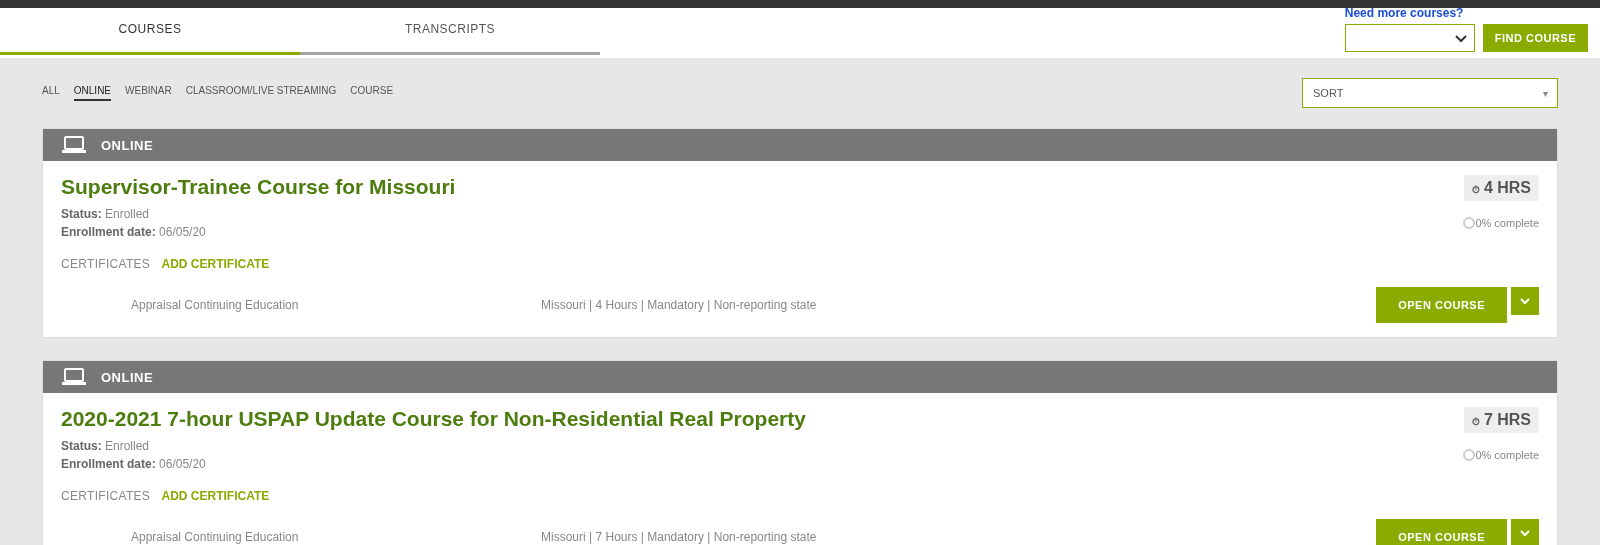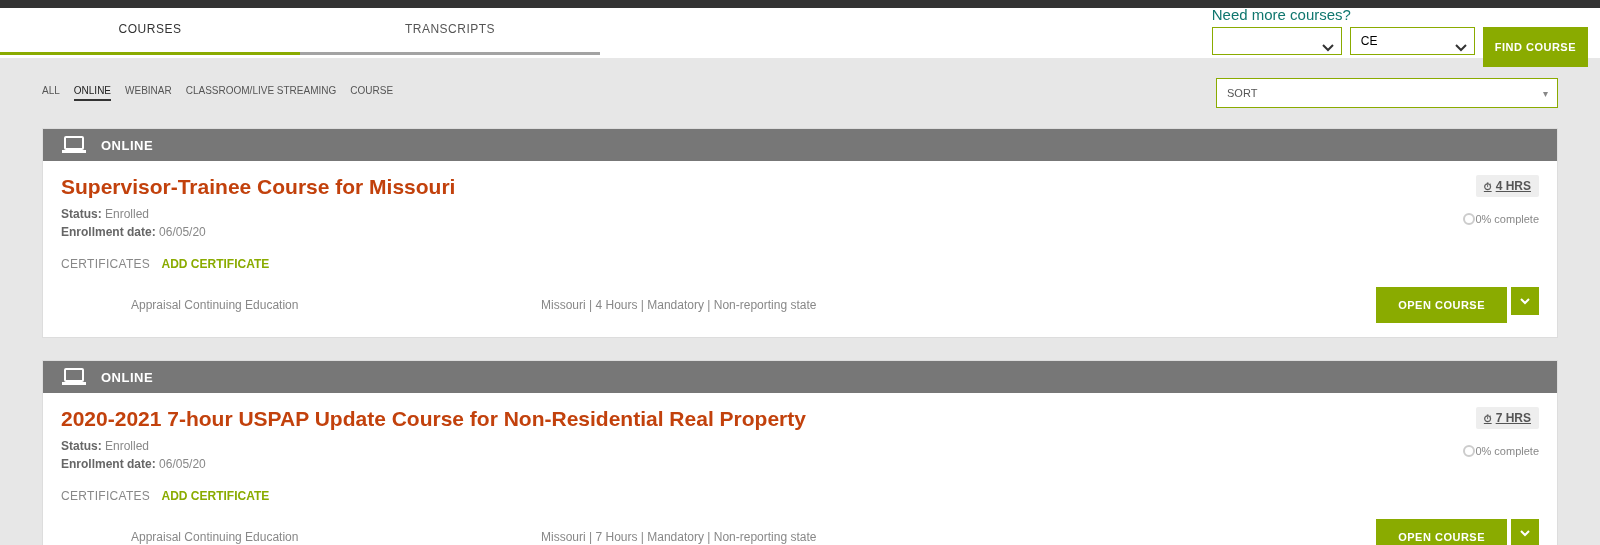--- a/index.html
+++ b/index.html
@@ -11,7 +11,7 @@
 .tab.active { border-bottom-color: #8aab00; color: #333; }
 .tab.transcripts { border-bottom: 3px solid #a3a3a3; }
 .finder { position: absolute; right: 12px; top: -2px; display: flex; flex-direction: column; }
-.finder-label { font-size: 15px; font-weight: normal; color: #0f766e; margin-bottom: 4px; }
+.finder-label { font-size: 12px; font-weight: bold; color: #1d4ed8; margin-bottom: 4px; }
 .finder-row { display: flex; gap: 8px; }
 .select { appearance: none; -webkit-appearance: none; border: 1px solid #8aab00; background: #fff; height: 28px; font-size: 12px; padding: 0 28px 0 10px; position: relative; }
 .select-wrap { position: relative; }

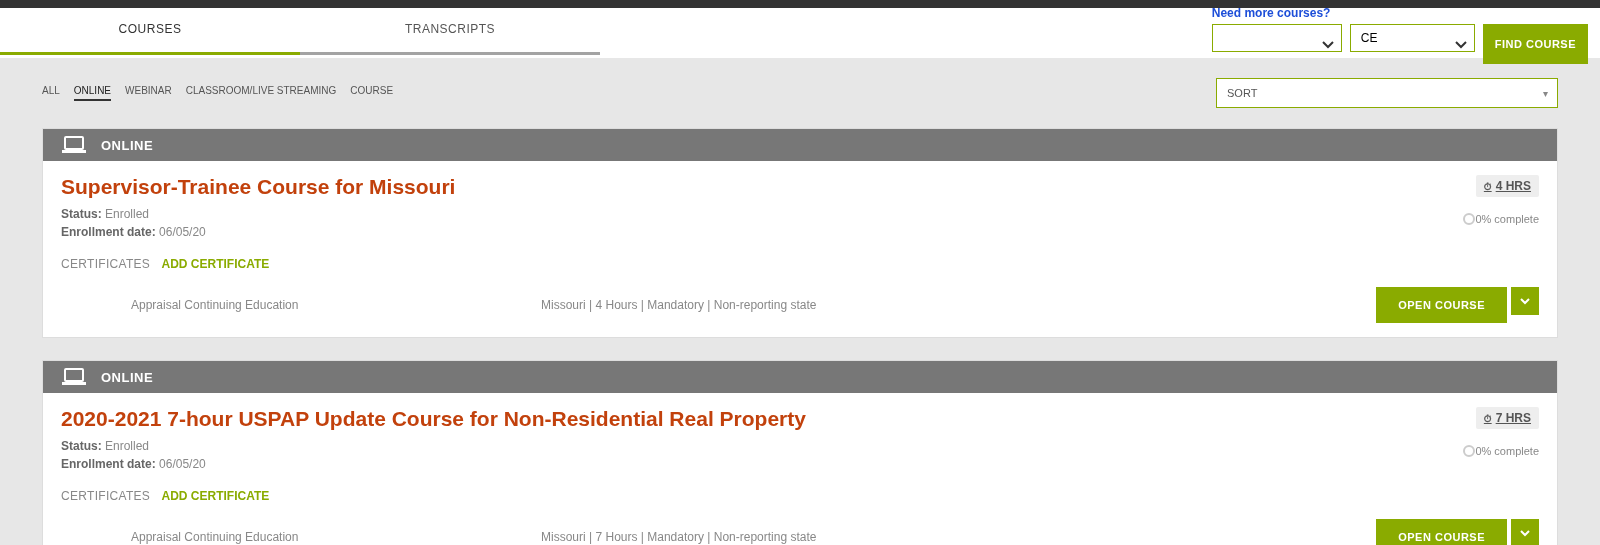--- a/index.html
+++ b/index.html
@@ -66,16 +66,6 @@
     <div class="finder-row">
       <div class="select-wrap">
         <select class="select sel-wide"></select>
-        <span class="select-caret">
-          <svg width="12" height="8" viewBox="0 0 12 8">
-              <path d="M1 1 L6 6 L11 1" stroke="#333" stroke-width="2" fill="none"></path>
-            </svg>
-        </span>
-      </div>
-      <div class="select-wrap">
-        <select class="select sel-ce">
-          <option>CE</option>
-        </select>
         <span class="select-caret">
           <svg width="12" height="8" viewBox="0 0 12 8">
               <path d="M1 1 L6 6 L11 1" stroke="#333" stroke-width="2" fill="none"></path>

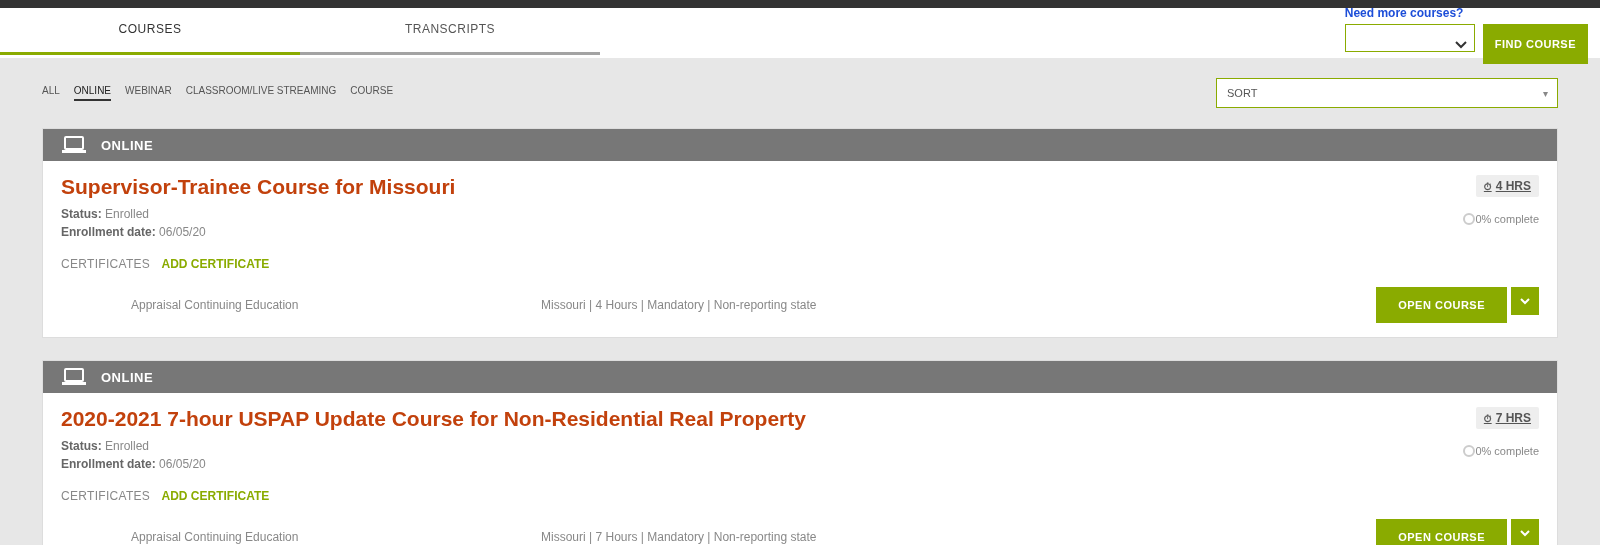--- a/index.html
+++ b/index.html
@@ -18,7 +18,7 @@
 .select-caret { position: absolute; right: 8px; top: 50%; transform: translateY(-50%); pointer-events: none; }
 .sel-wide { width: 130px; }
 .sel-ce { width: 125px; }
-.btn-find { background: #8aab00; color: #fff; border: none; height: 40px; padding: 0 12px; font-size: 11px; font-weight: bold; letter-spacing: 0.5px; cursor: pointer; }
+.btn-find { background: #8aab00; color: #fff; border: none; height: 28px; padding: 0 12px; font-size: 11px; font-weight: bold; letter-spacing: 0.5px; cursor: pointer; }
 .content { padding: 20px 42px 30px; }
 .filters-row { display: flex; justify-content: space-between; align-items: center; margin-bottom: 20px; }
 .filters { display: flex; gap: 14px; font-size: 10px; color: #555; }

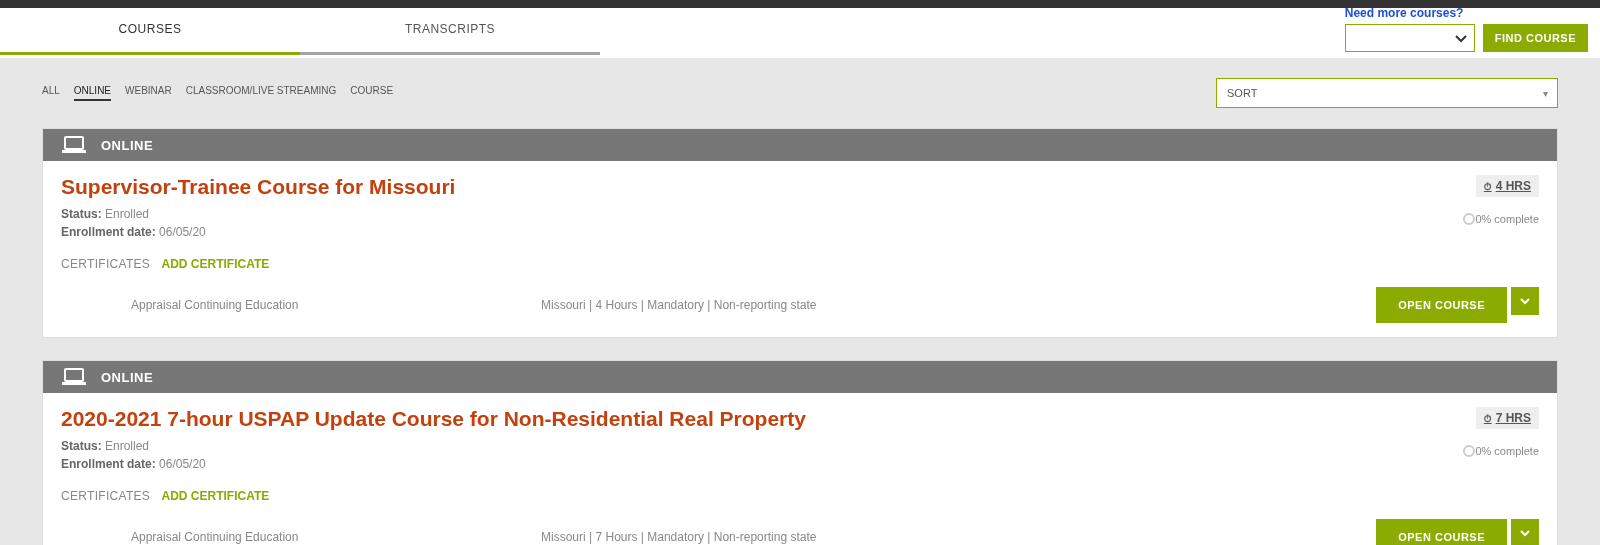--- a/index.html
+++ b/index.html
@@ -25,7 +25,7 @@
 .filter { cursor: pointer; padding-bottom: 3px; }
 .filter.active { border-bottom: 2px solid #333; color: #222; }
 .sort-wrap { }
-.sort-select { border: 1px solid #8aab00; background: #fff; height: 30px; width: 342px; font-size: 11px; padding: 0 10px; color: #555; }
+.sort-select { border: 1px solid #8aab00; background: #fff; height: 30px; width: 256px; font-size: 11px; padding: 0 10px; color: #555; }
 .sort-select-wrap { position: relative; }
 .sort-caret { position: absolute; right: 10px; top: 50%; transform: translateY(-50%); font-size: 10px; color: #888; pointer-events:none; }
 .course-card { background: #fff; margin-bottom: 22px; border: 1px solid #ddd; }

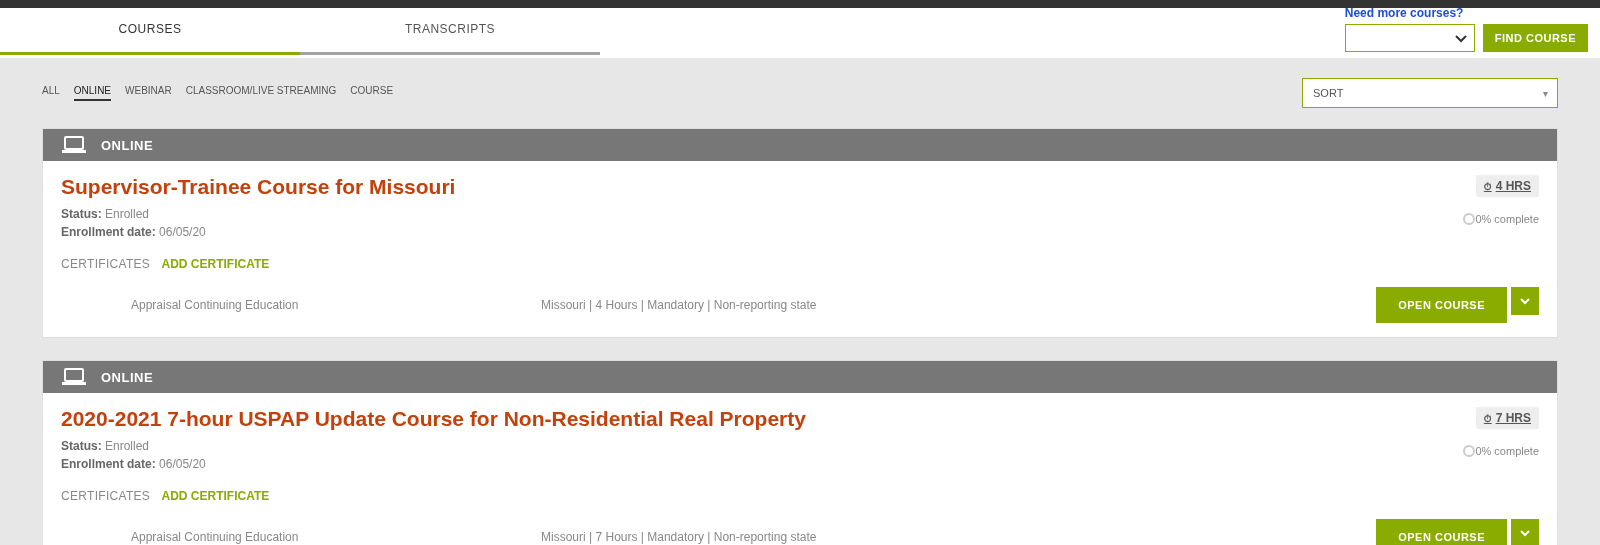--- a/index.html
+++ b/index.html
@@ -33,7 +33,7 @@
 .card-header svg { display: block; }
 .card-header-label { font-size: 13px; font-weight: bold; letter-spacing: 0.5px; }
 .card-body { padding: 14px 18px 8px; position: relative; }
-.course-title { font-size: 21px; color: #c2410c; font-weight: 600; margin-bottom: 8px; }
+.course-title { font-size: 21px; color: #4d7c0f; font-weight: 600; margin-bottom: 8px; }
 .meta-line { font-size: 12px; color: #888; margin-bottom: 4px; }
 .meta-line b { color: #666; font-weight: bold; }
 .cert-row { margin-top: 18px; font-size: 12px; }

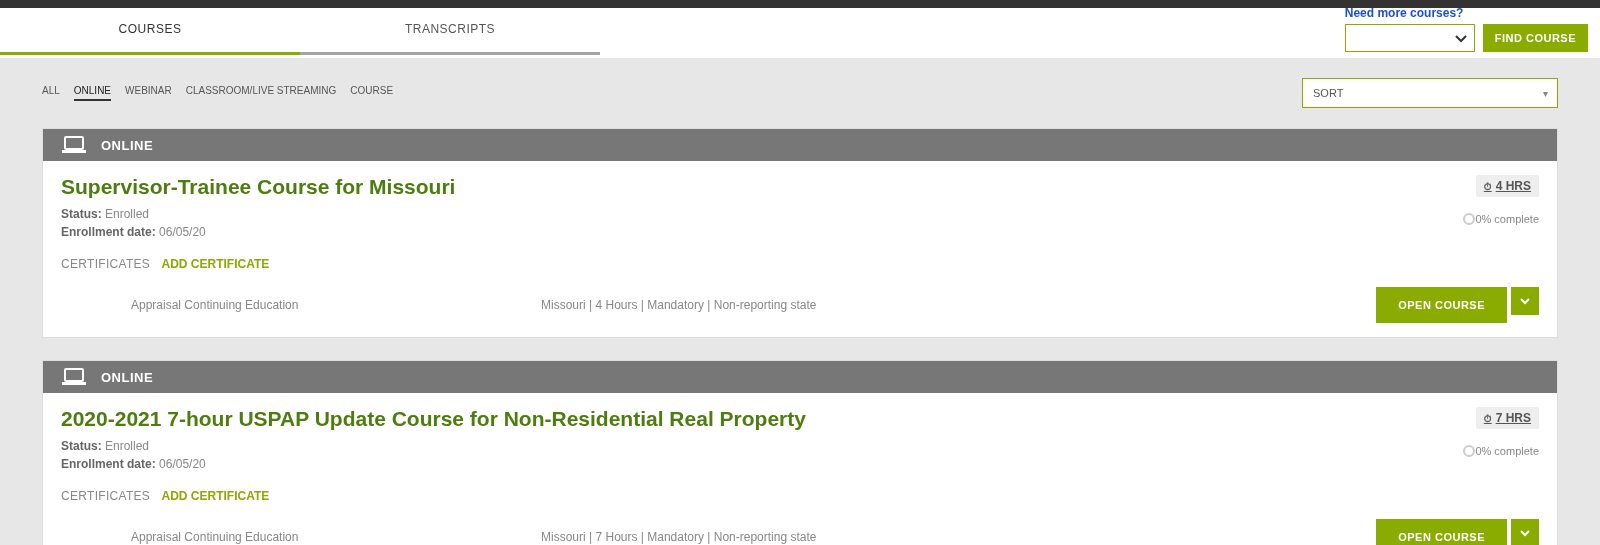--- a/index.html
+++ b/index.html
@@ -44,7 +44,7 @@
 .footer-mid { flex: 1; }
 .footer-right { display: flex; gap: 4px; }
 .side-right { position: absolute; right: 18px; top: 14px; text-align: right; }
-.hrs-badge { display: inline-block; background: #eee; color: #555; font-size: 12px; font-weight: bold; padding: 4px 8px; border-radius: 2px; text-decoration: underline; }
+.hrs-badge { display: inline-block; background: #eee; color: #555; font-size: 16px; font-weight: bold; padding: 4px 8px; border-radius: 2px; }
 .hrs-badge::before { content: "\23F1"; margin-right: 4px; font-size: 10px; }
 .progress-row { margin-top: 16px; font-size: 11px; color: #888; display: flex; align-items: center; justify-content: flex-end; }
 .progress-circle { width: 12px; height: 12px; border: 2px solid #ccc; border-radius: 50%; display: inline-block; }

